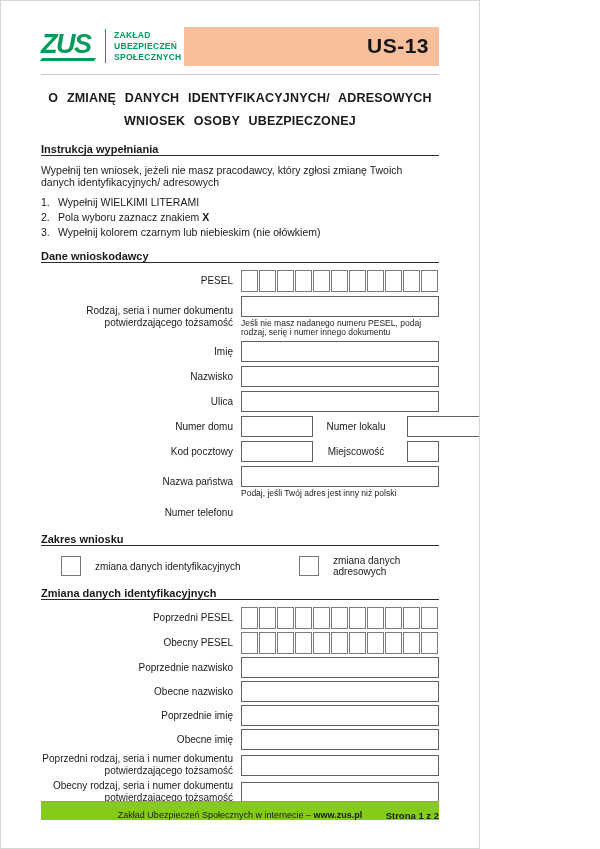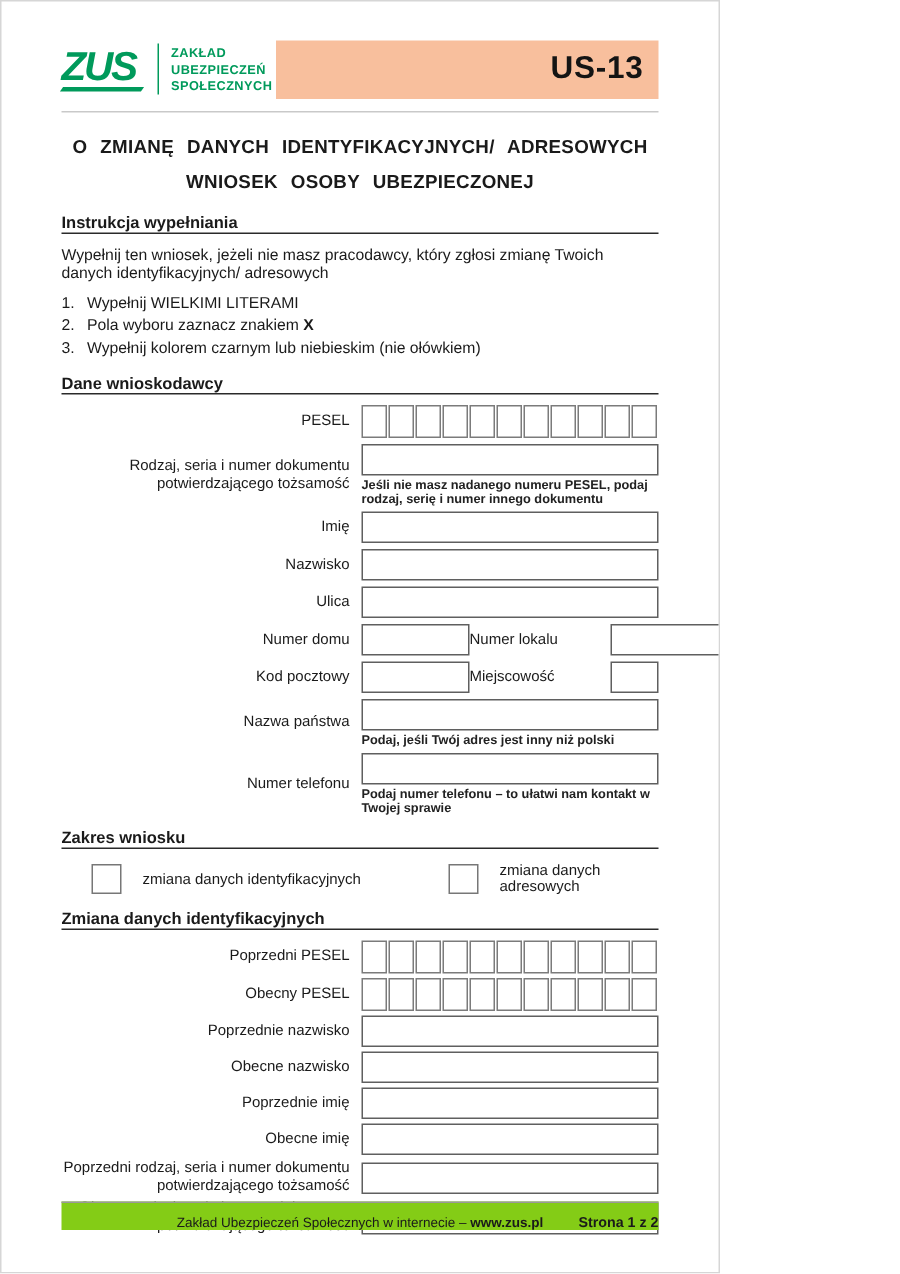--- a/index.html
+++ b/index.html
@@ -45,7 +45,7 @@
   .f-field{flex:1;min-width:0;}
   .f-input{display:block;width:100%;height:21px;border:1px solid #5f5f5f;border-radius:0;
            box-sizing:border-box;background:#fff;padding:0 4px;font:inherit;font-size:11px;}
-  .f-hint{font-size:8.5px;line-height:9px;color:#222;margin-top:2px;font-weight:bold;}
+  .f-hint{font-size:8.5px;line-height:9px;color:#222;margin-top:2px;}
   .cells{display:flex;}
   .cell{width:17px;height:22px;border:1px solid #7b7b7b;margin-right:1px;
         box-sizing:border-box;background:#fff;}

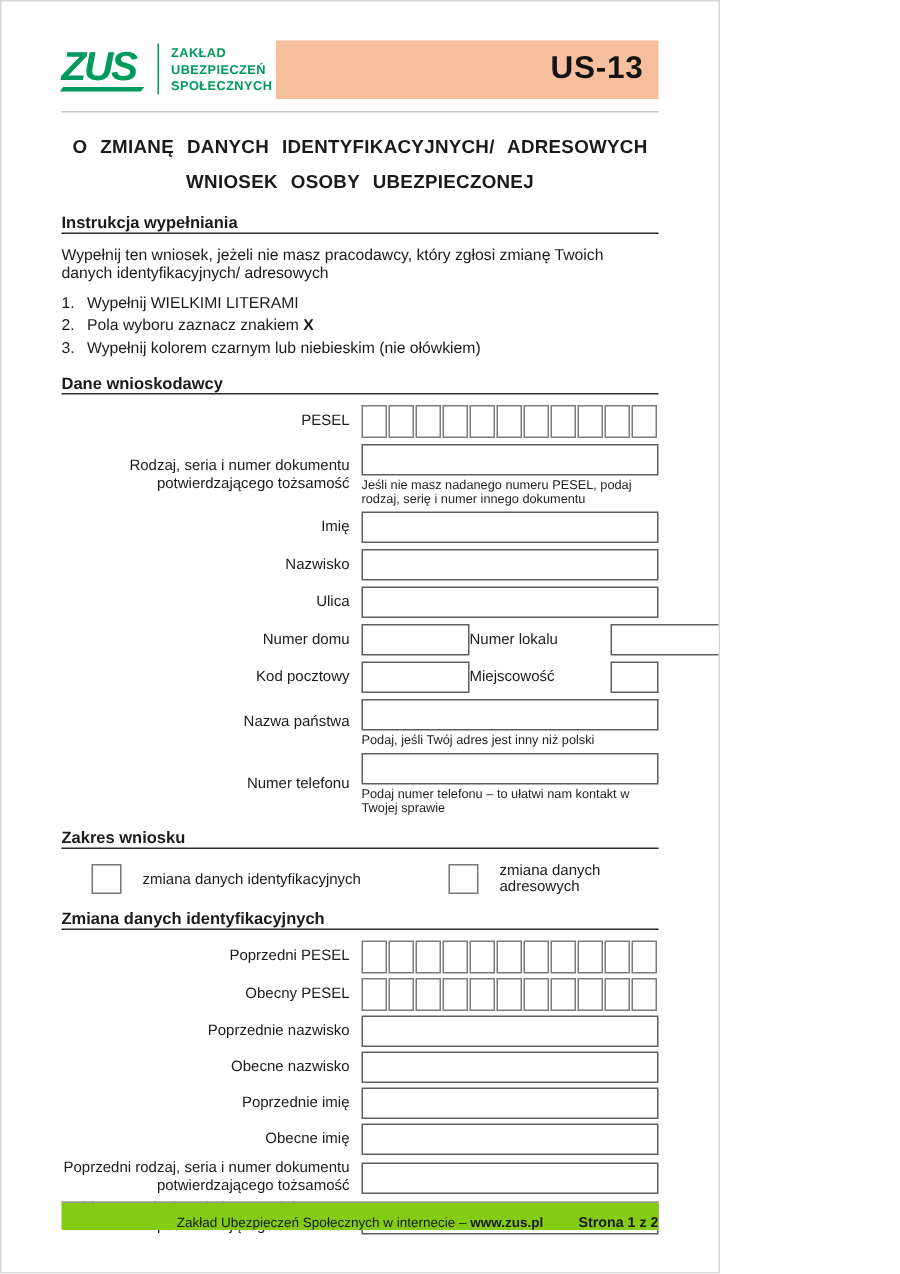--- a/index.html
+++ b/index.html
@@ -51,7 +51,7 @@
         box-sizing:border-box;background:#fff;}
   .f-split{display:flex;align-items:center;}
   .input-s{width:72px;flex:none;}
-  .f-label2{width:86px;flex:none;text-align:left;padding-right:8px;font-size:10px;}
+  .f-label2{width:86px;flex:none;text-align:center;padding-right:8px;font-size:10px;}
   .input-s2{width:76px;flex:none;}
   .input-grow{flex:1;}
 

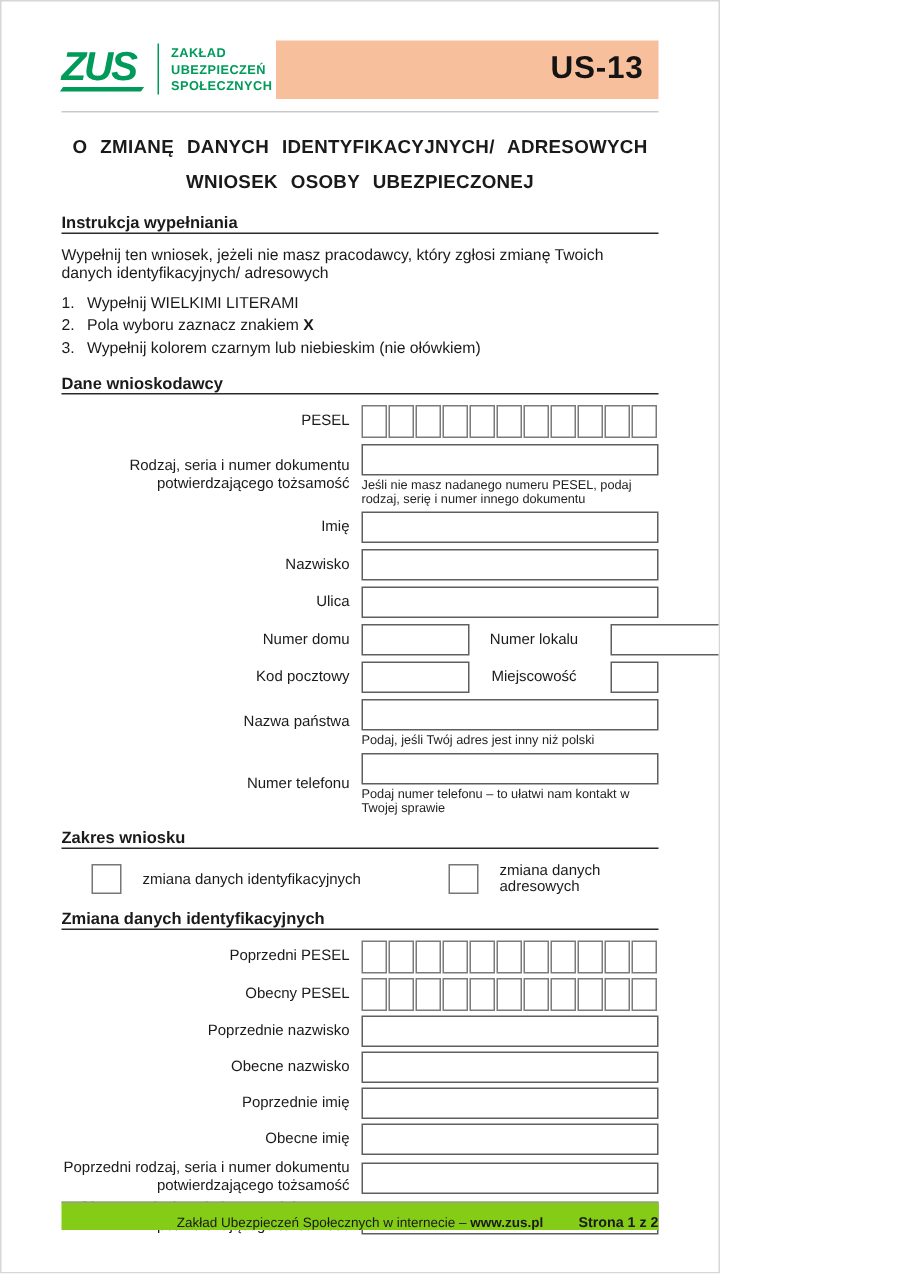--- a/index.html
+++ b/index.html
@@ -198,10 +198,6 @@
 
       <div class="f-row">
         <div class="f-label">Numer telefonu</div>
-        <div class="f-field">
-          <input class="f-input" type="text" style="">
-          <div class="f-hint">Podaj numer telefonu – to ułatwi nam kontakt w Twojej sprawie</div>
-        </div>
       </div>
     </div>
 

